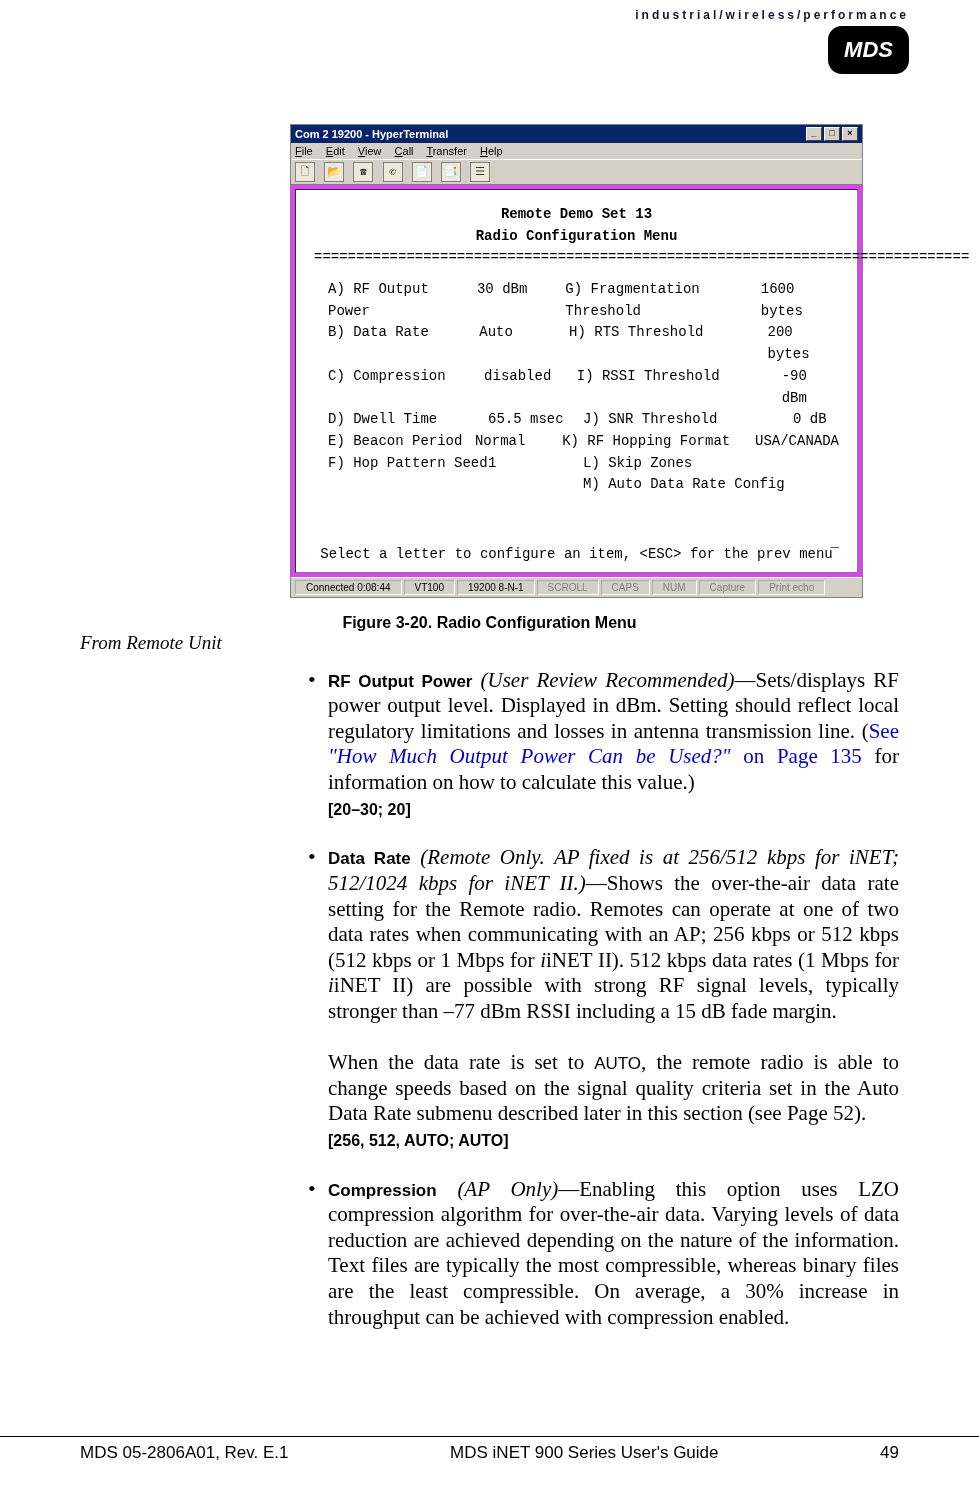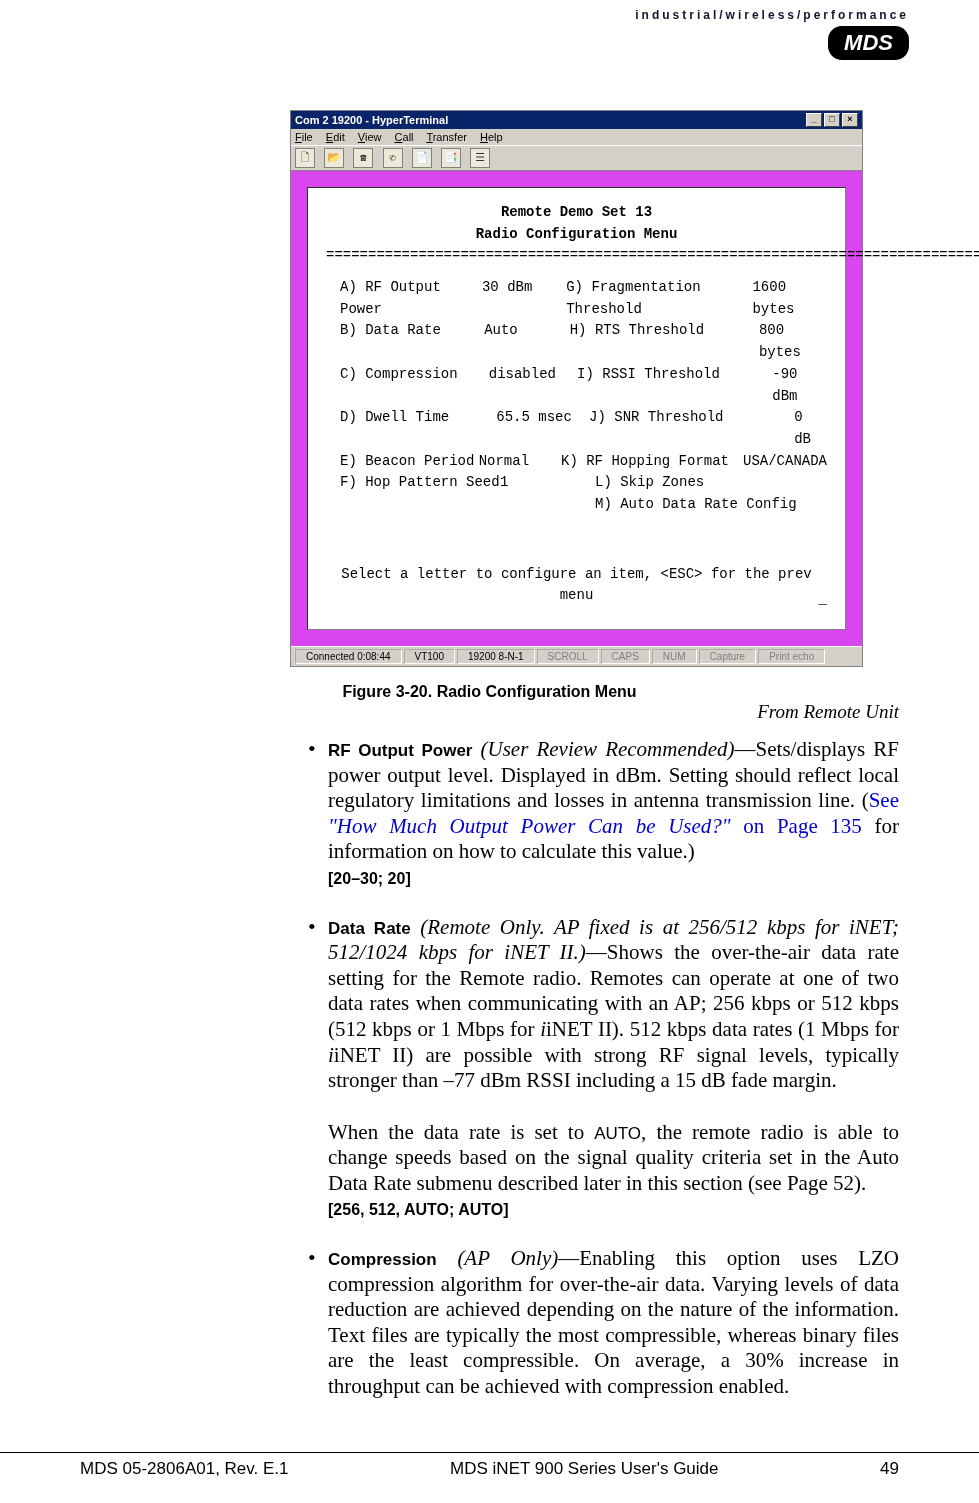--- a/index.html
+++ b/index.html
@@ -37,7 +37,7 @@
     font-weight: bold;
     font-style: italic;
     font-size: 22px;
-    padding: 4px 16px;
+    padding: 11px 16px;
     border-radius: 14px;
   }
   .terminal-block {

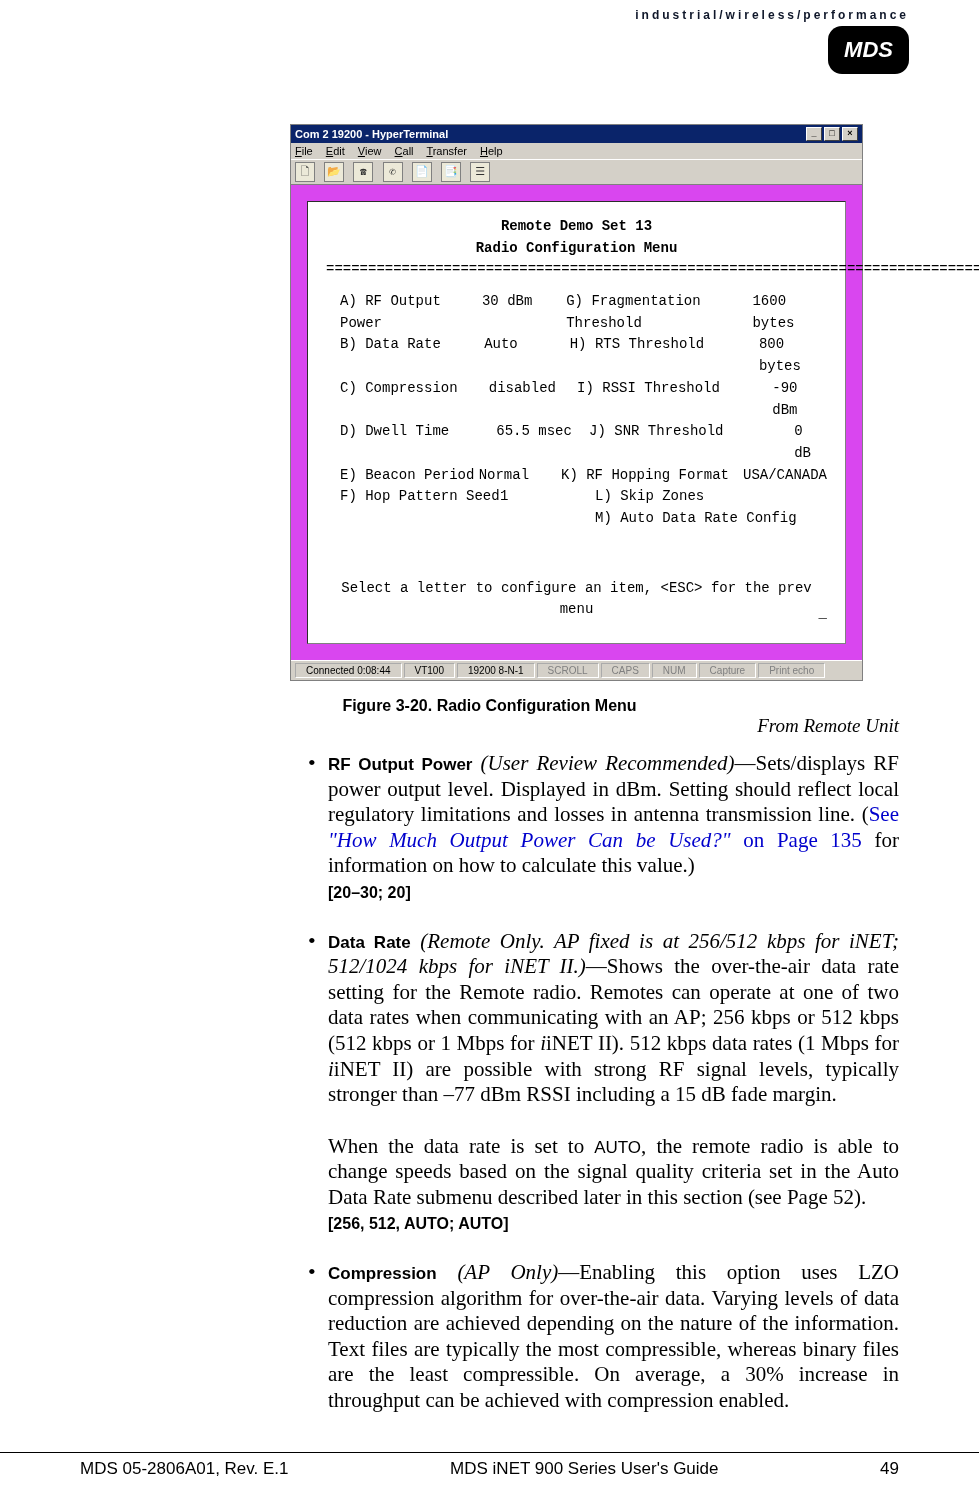--- a/index.html
+++ b/index.html
@@ -109,9 +109,9 @@
   }
   .terminal-body {
     background: #fff;
-    margin: 16px;
+    margin: 4px;
     border: 1px inset #808080;
-    padding: 14px 18px 22px 18px;
+    padding: 14px 18px 6px 18px;
     font-family: "Courier New", monospace;
     font-size: 14px;
     line-height: 1.55;

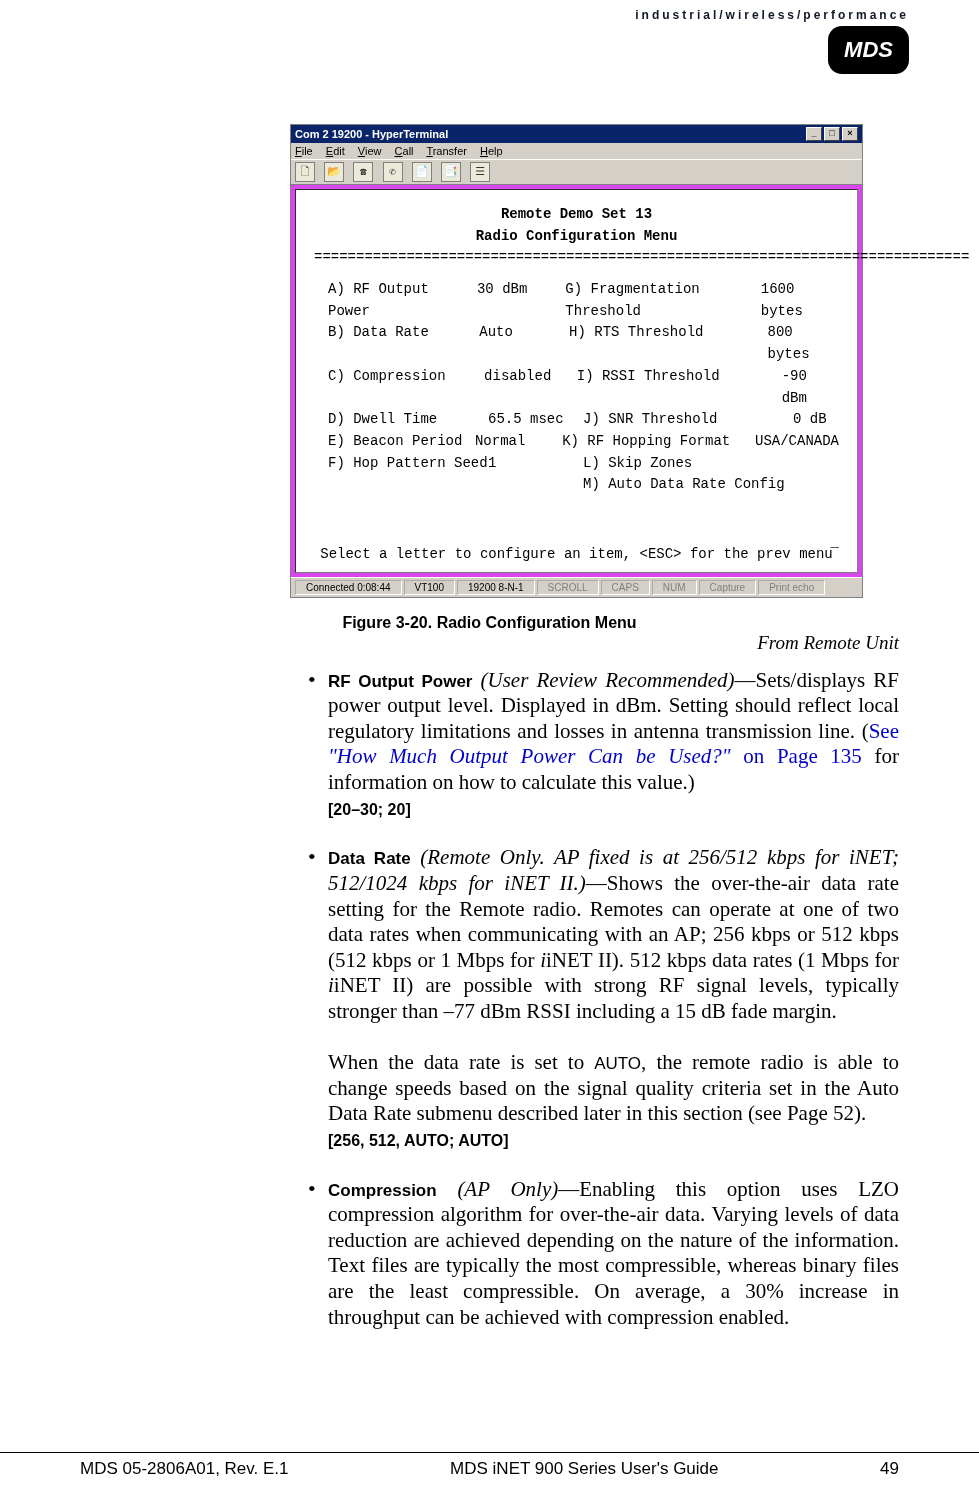--- a/index.html
+++ b/index.html
@@ -276,7 +276,7 @@
         <span class="col-l">B) Data Rate</span>
         <span class="col-lv">Auto</span>
         <span class="col-r">H) RTS Threshold</span>
-        <span class="col-rv">800 bytes</span>
+        <span class="col-rv">200 bytes</span>
       </div>
       <div class="menu-row">
         <span class="col-l">C) Compression</span>

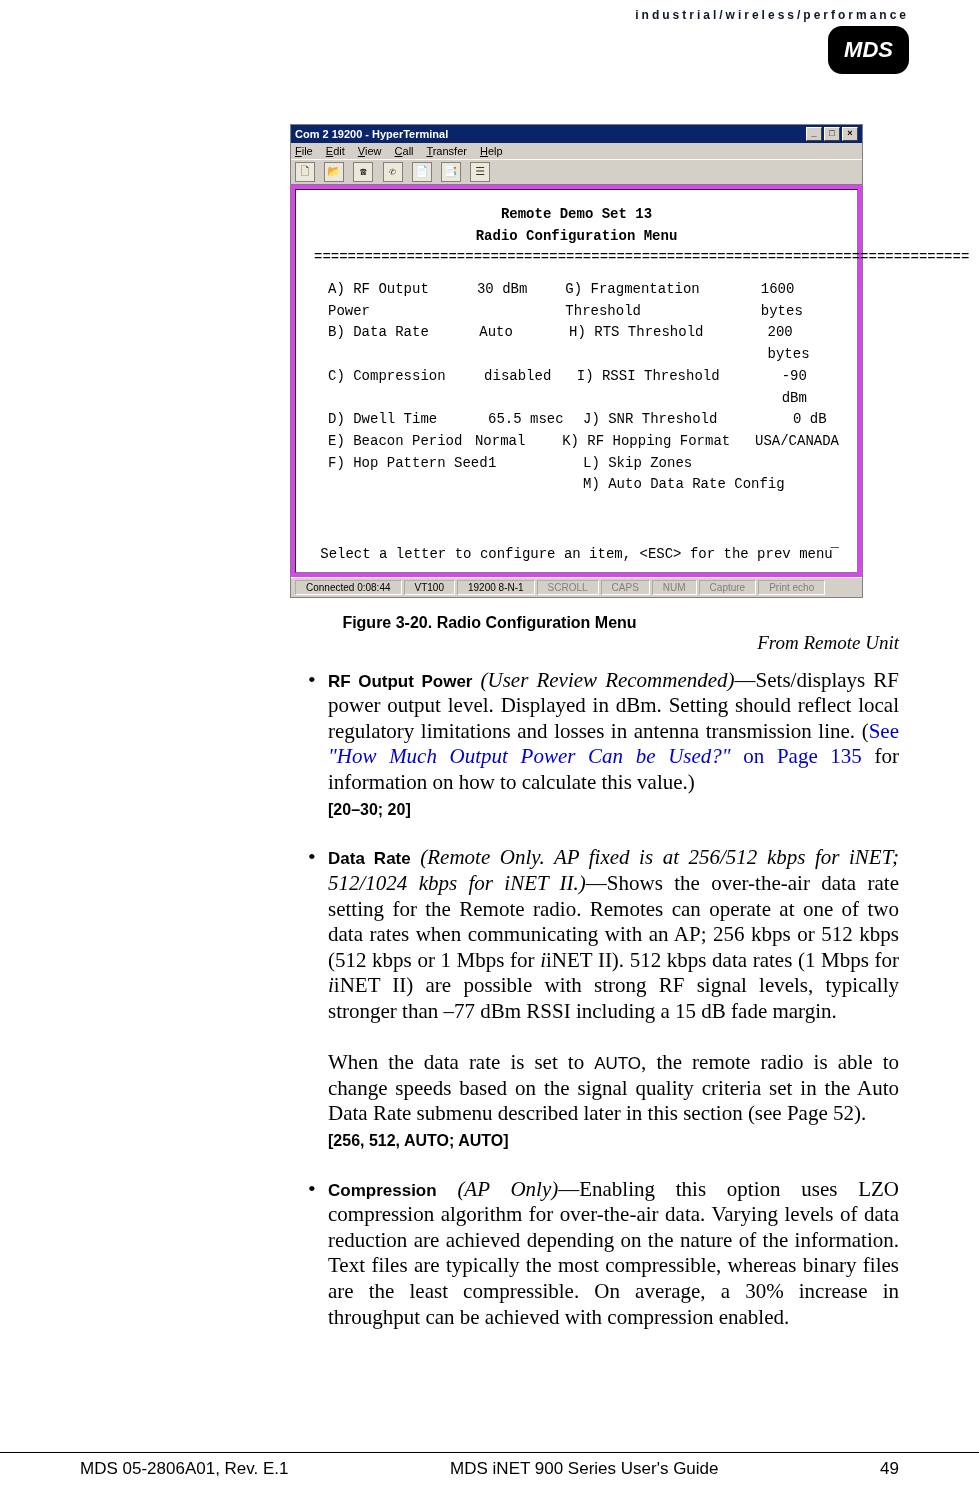--- a/index.html
+++ b/index.html
@@ -168,7 +168,7 @@
     font-size: 16px;
   }
   .figure-sub {
-    text-align: right;
+    text-align: left;
     font-style: italic;
     font-size: 19px;
     margin-bottom: 14px;

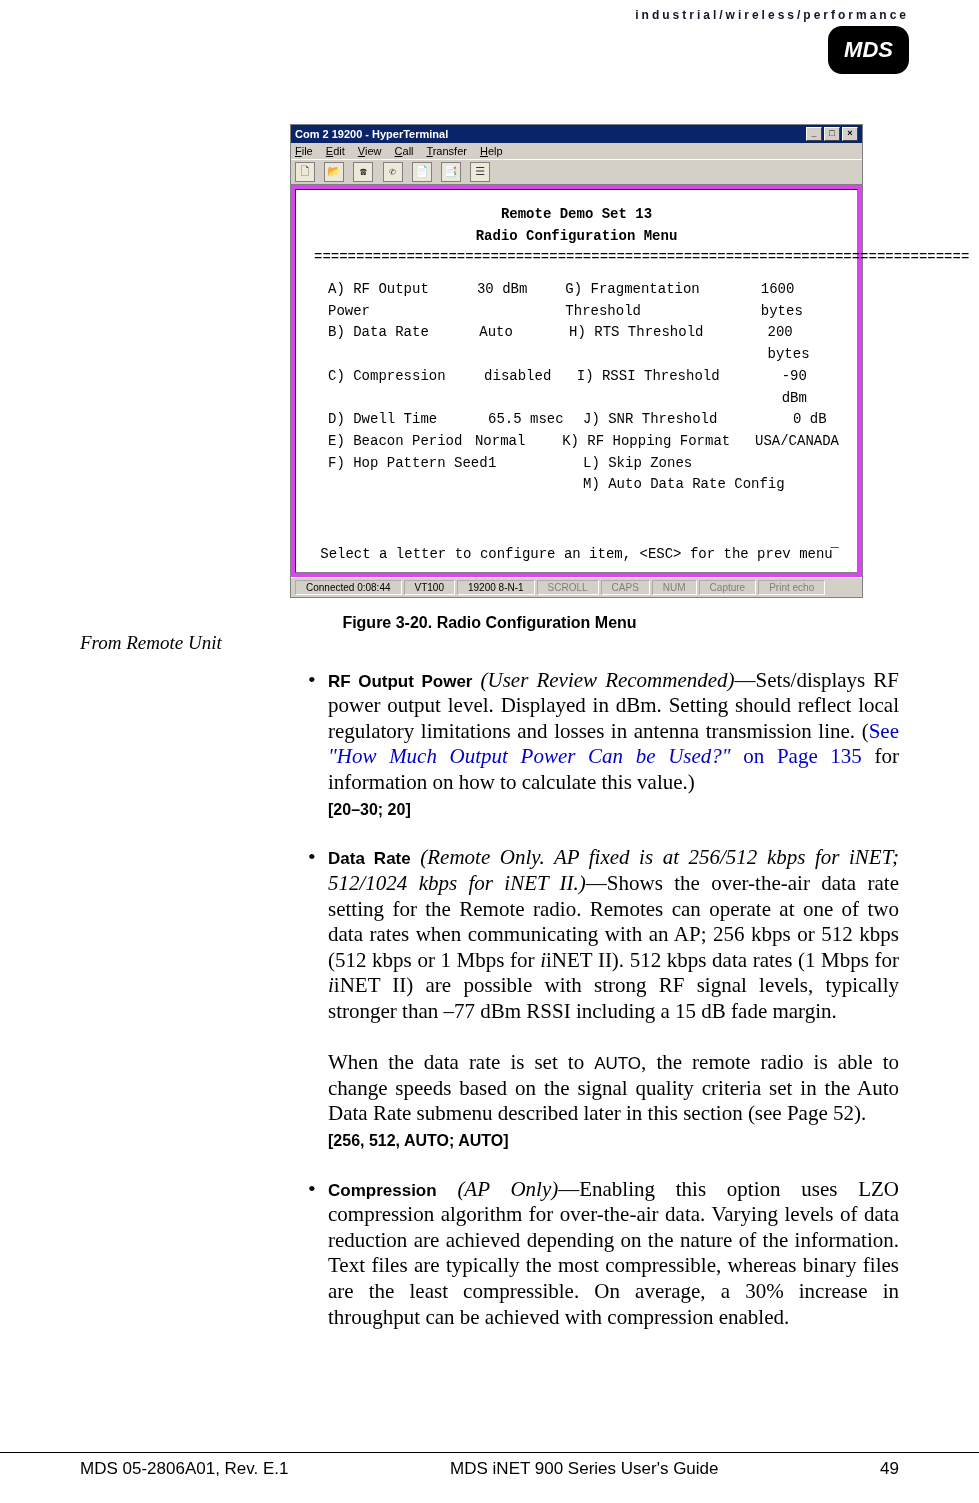--- a/index.html
+++ b/index.html
@@ -214,7 +214,7 @@
   }
   .footer {
     position: absolute;
-    bottom: 24px;
+    bottom: 40px;
     left: 0;
     right: 0;
     border-top: 1px solid #000;

